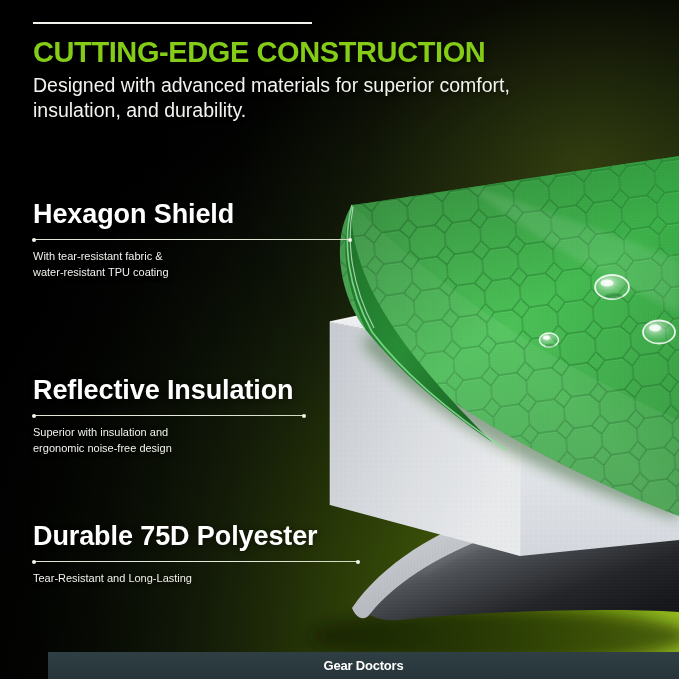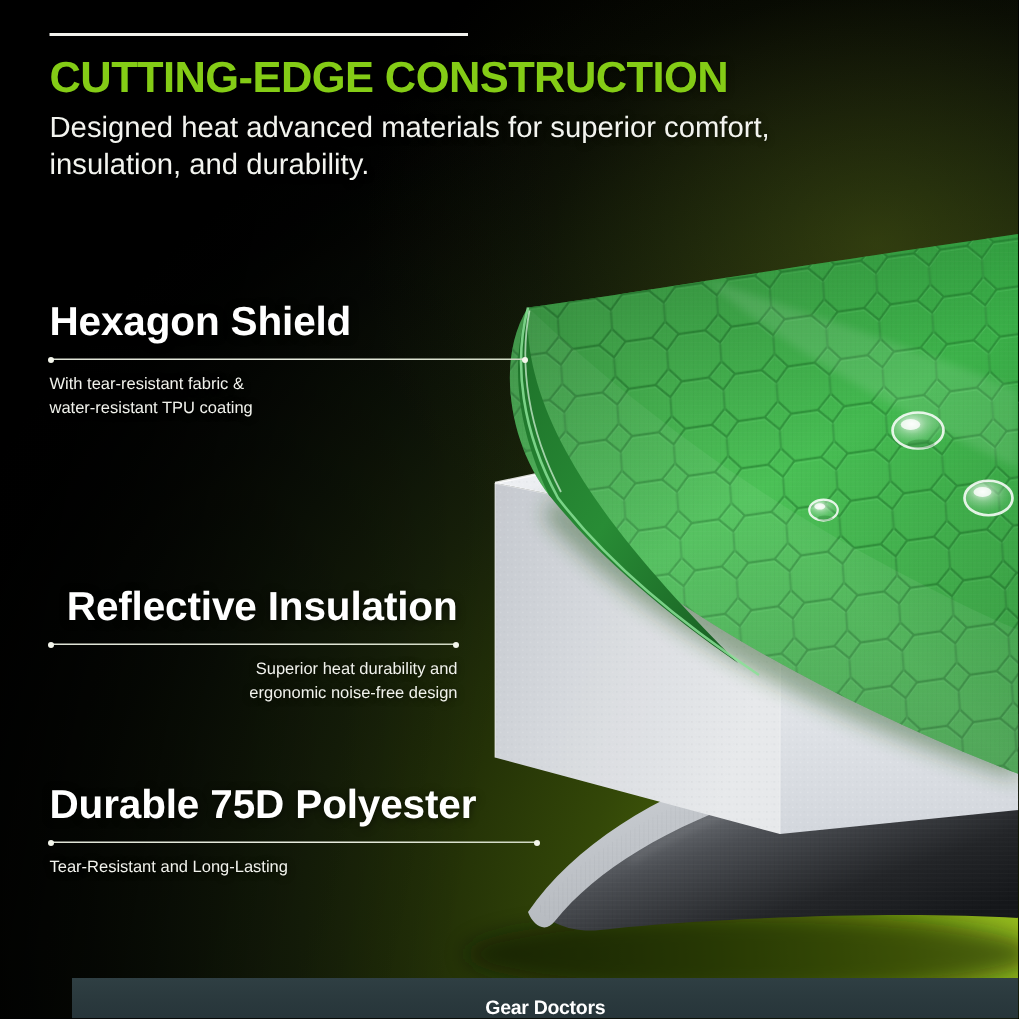--- a/index.html
+++ b/index.html
@@ -324,7 +324,7 @@
   <div class="header">
     <div class="top-rule"></div>
     <h1 class="title">CUTTING-EDGE CONSTRUCTION</h1>
-    <p class="subtitle">Designed heat advanced materials for superior comfort, insulation, and durability.</p>
+    <p class="subtitle">Designed with advanced materials for superior comfort, insulation, and durability.</p>
   </div>
 
   <div class="feature" style="top:199px; width:318px;">

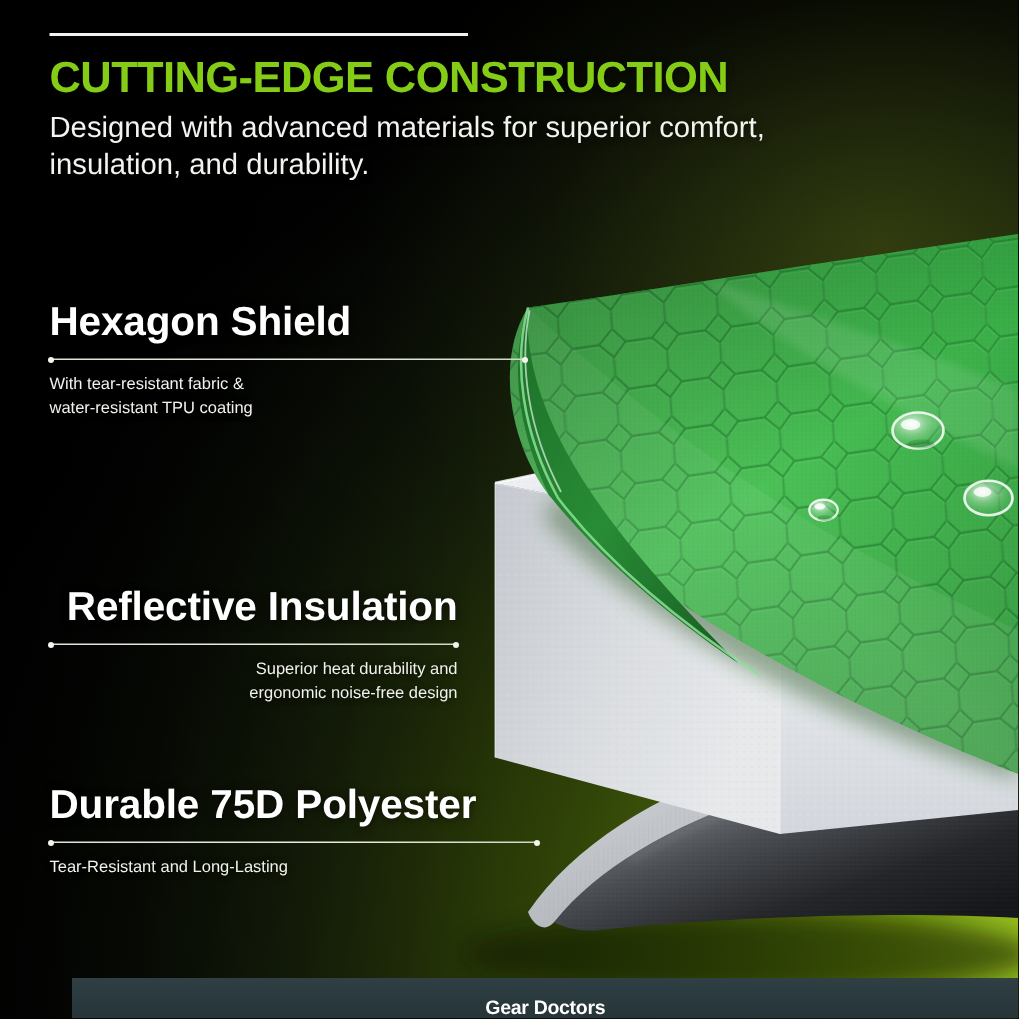--- a/index.html
+++ b/index.html
@@ -334,7 +334,7 @@
 water-resistant TPU coating</div>
   </div>
 
-  <div class="feature" style="top:389px; width:272px;text-align:right;">
+  <div class="feature" style="top:375px; width:272px;">
     <div class="feature-title">Reflective Insulation</div>
     <div class="feature-rule"></div>
     <div class="feature-desc">Superior heat durability and

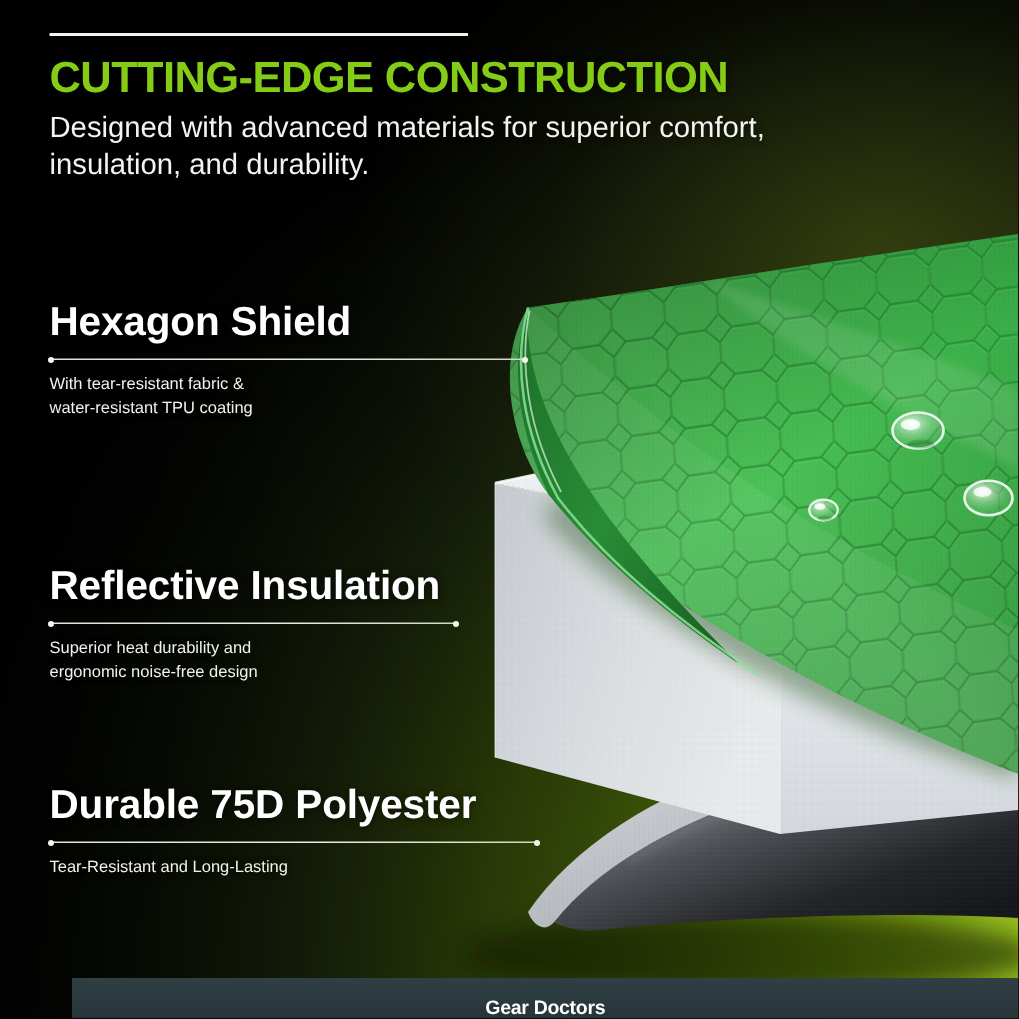--- a/index.html
+++ b/index.html
@@ -337,7 +337,7 @@
   <div class="feature" style="top:375px; width:272px;">
     <div class="feature-title">Reflective Insulation</div>
     <div class="feature-rule"></div>
-    <div class="feature-desc">Superior heat durability and
+    <div class="feature-desc">Superior with insulation and
 ergonomic noise-free design</div>
   </div>
 

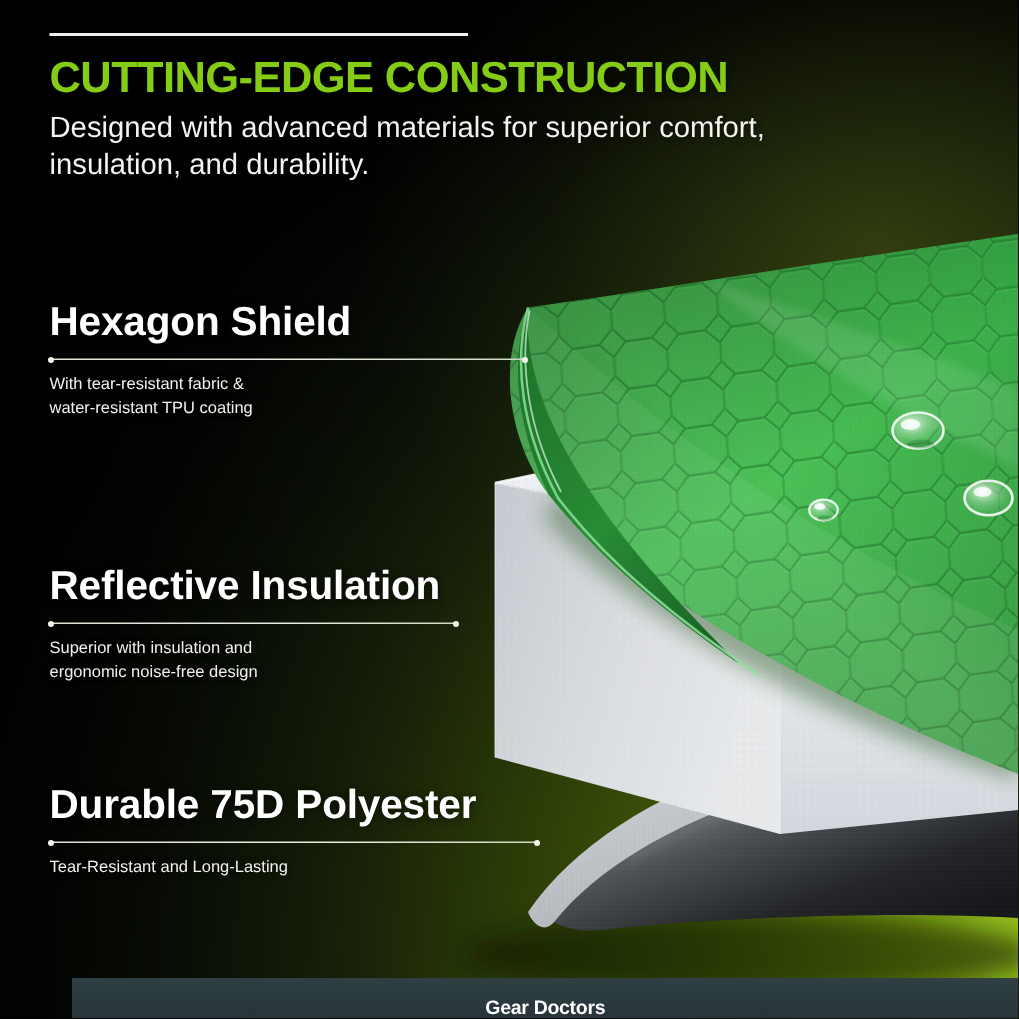--- a/index.html
+++ b/index.html
@@ -107,7 +107,7 @@
     height:27px;
     background:linear-gradient(180deg,#2f3f43 0%,#2b3a3e 45%,#27353a 100%);
     display:flex;
-    align-items:flex-end;
+    align-items:center;
     justify-content:center;
     margin-left:48px;
   }

